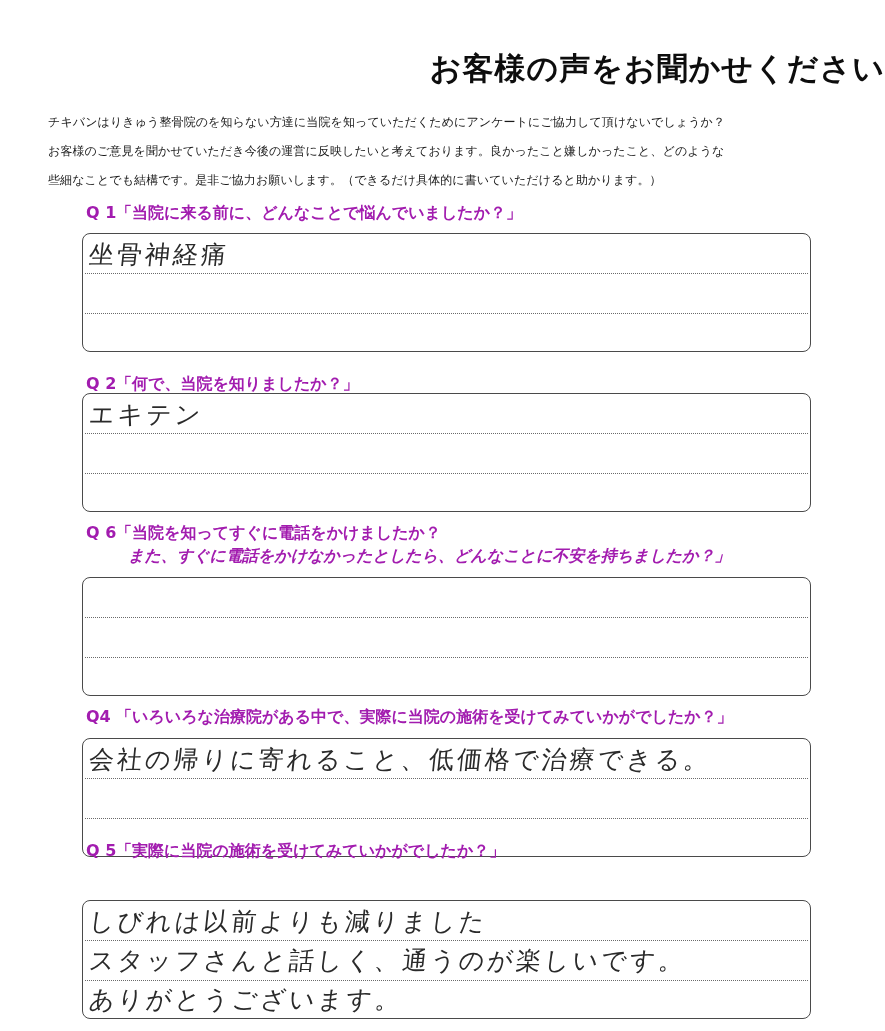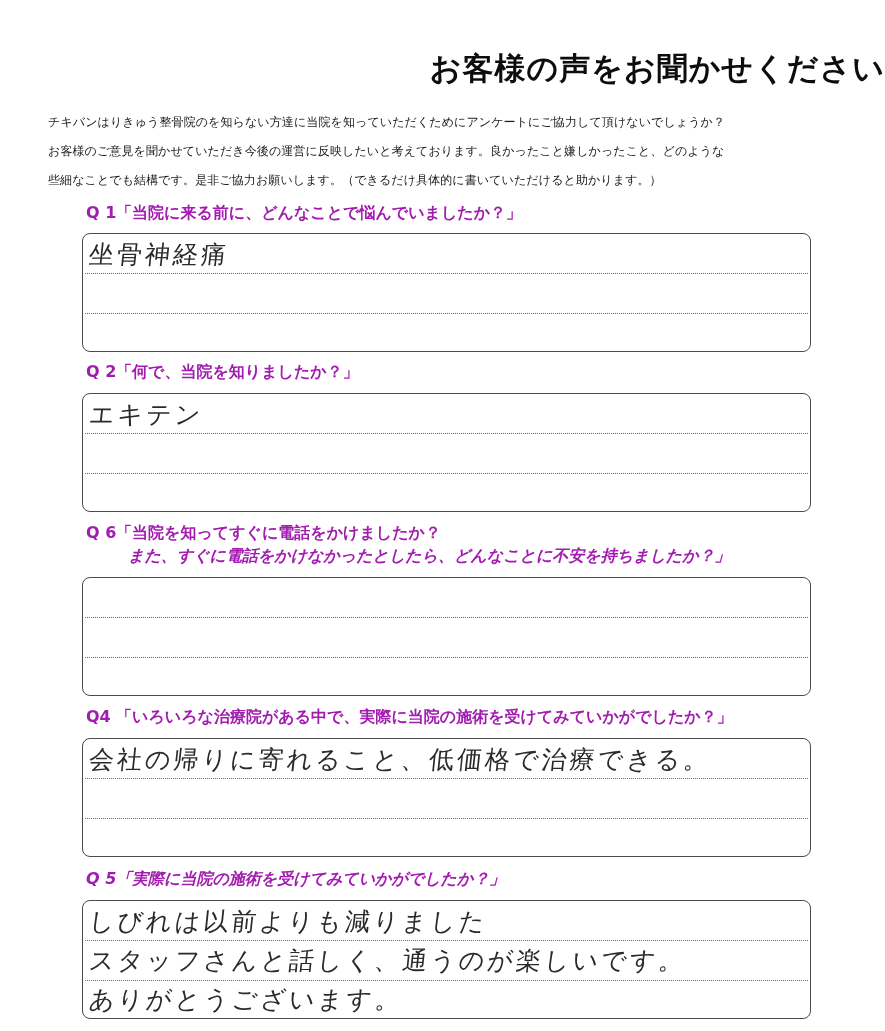--- a/index.html
+++ b/index.html
@@ -63,7 +63,7 @@
   <div class="hand l1">坐骨神経痛</div>
 </div>
 
-<div class="q-label" style="top:363px;">
+<div class="q-label" style="top:375px;">
   <span class="num">Q 2</span><span>「何で、当院を知りましたか？」</span>
 </div>
 <div class="answer-box" style="top:393px;">

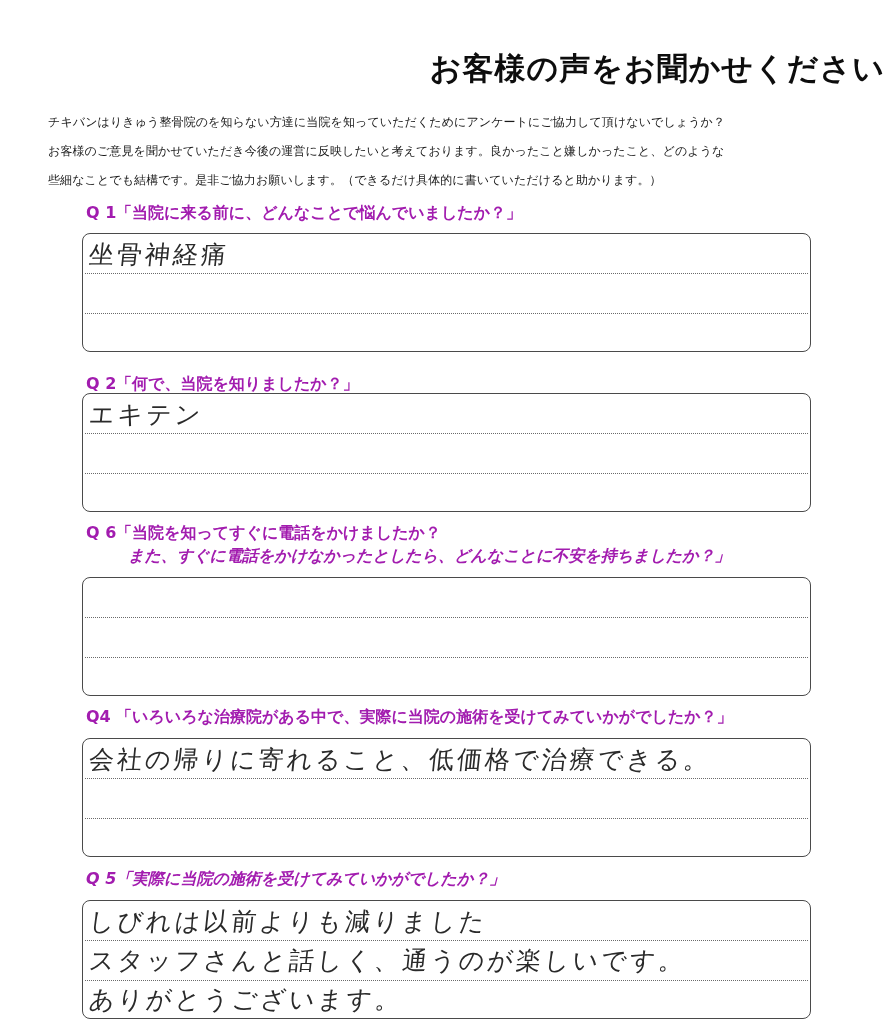--- a/index.html
+++ b/index.html
@@ -92,7 +92,7 @@
   <div class="hand l1">会社の帰りに寄れること、低価格で治療できる。</div>
 </div>
 
-<div class="q-label" style="top:870px;font-style:italic;">
+<div class="q-label" style="top:842px;">
   <span class="num">Q 5</span><span>「実際に当院の施術を受けてみていかがでしたか？」</span>
 </div>
 <div class="answer-box" style="top:900px;">

